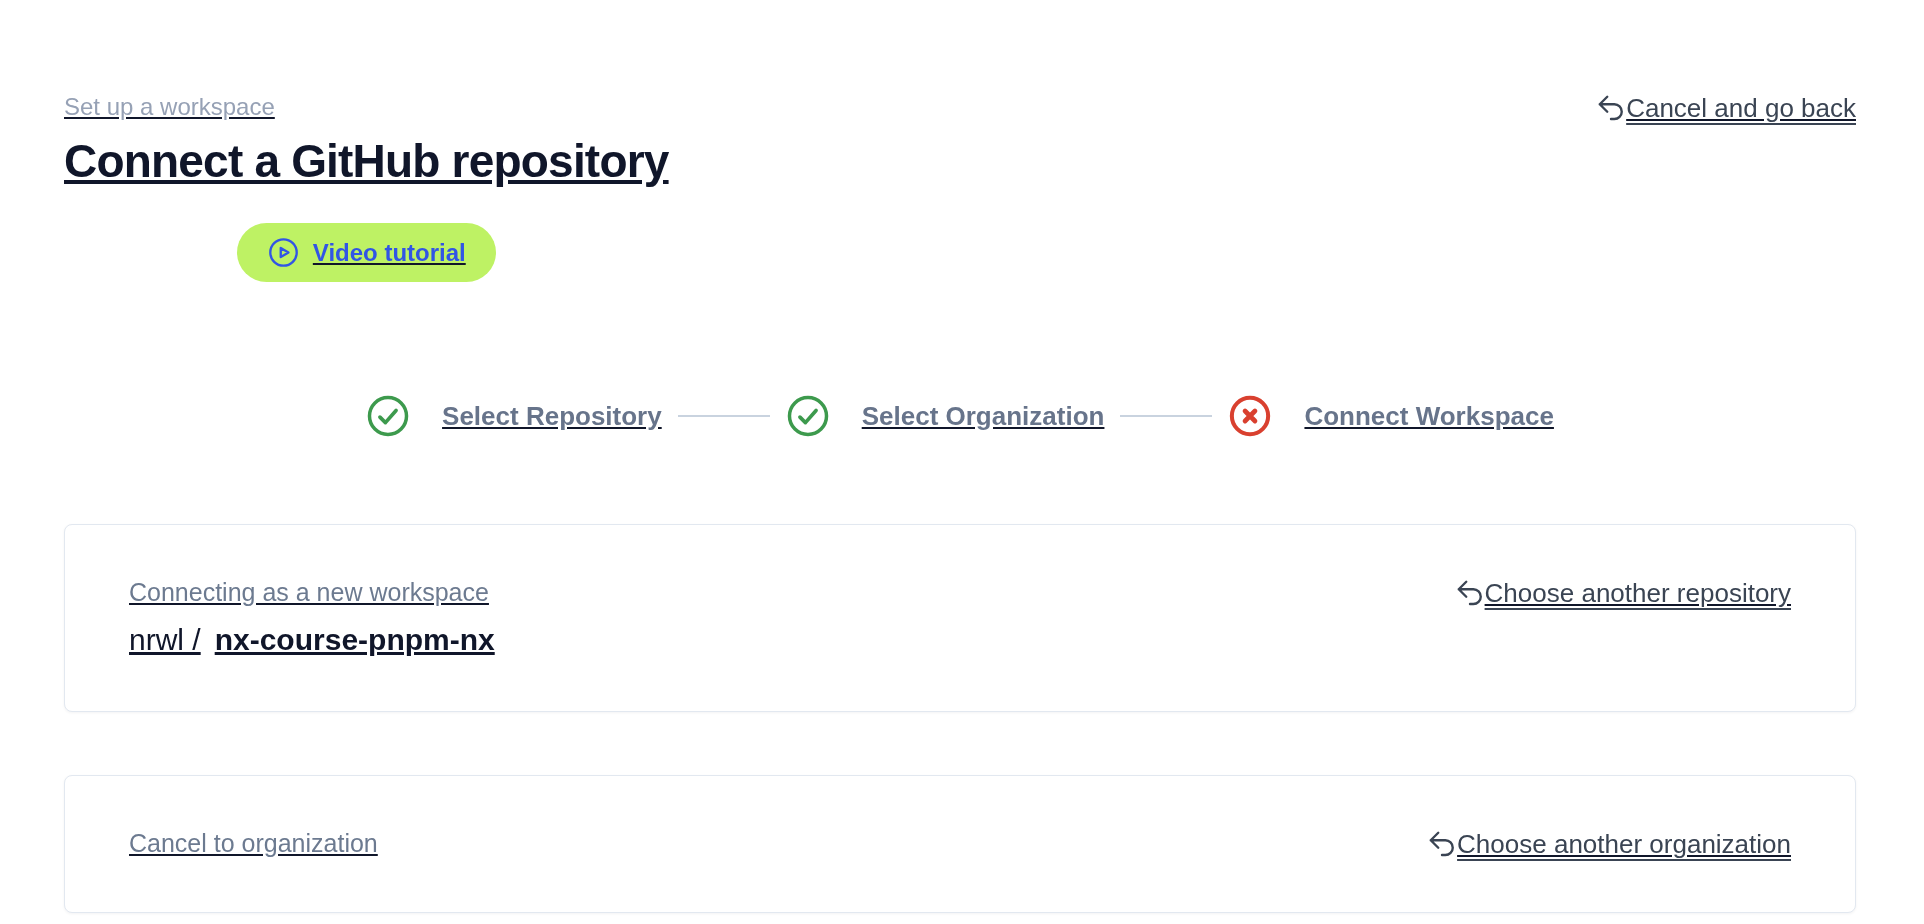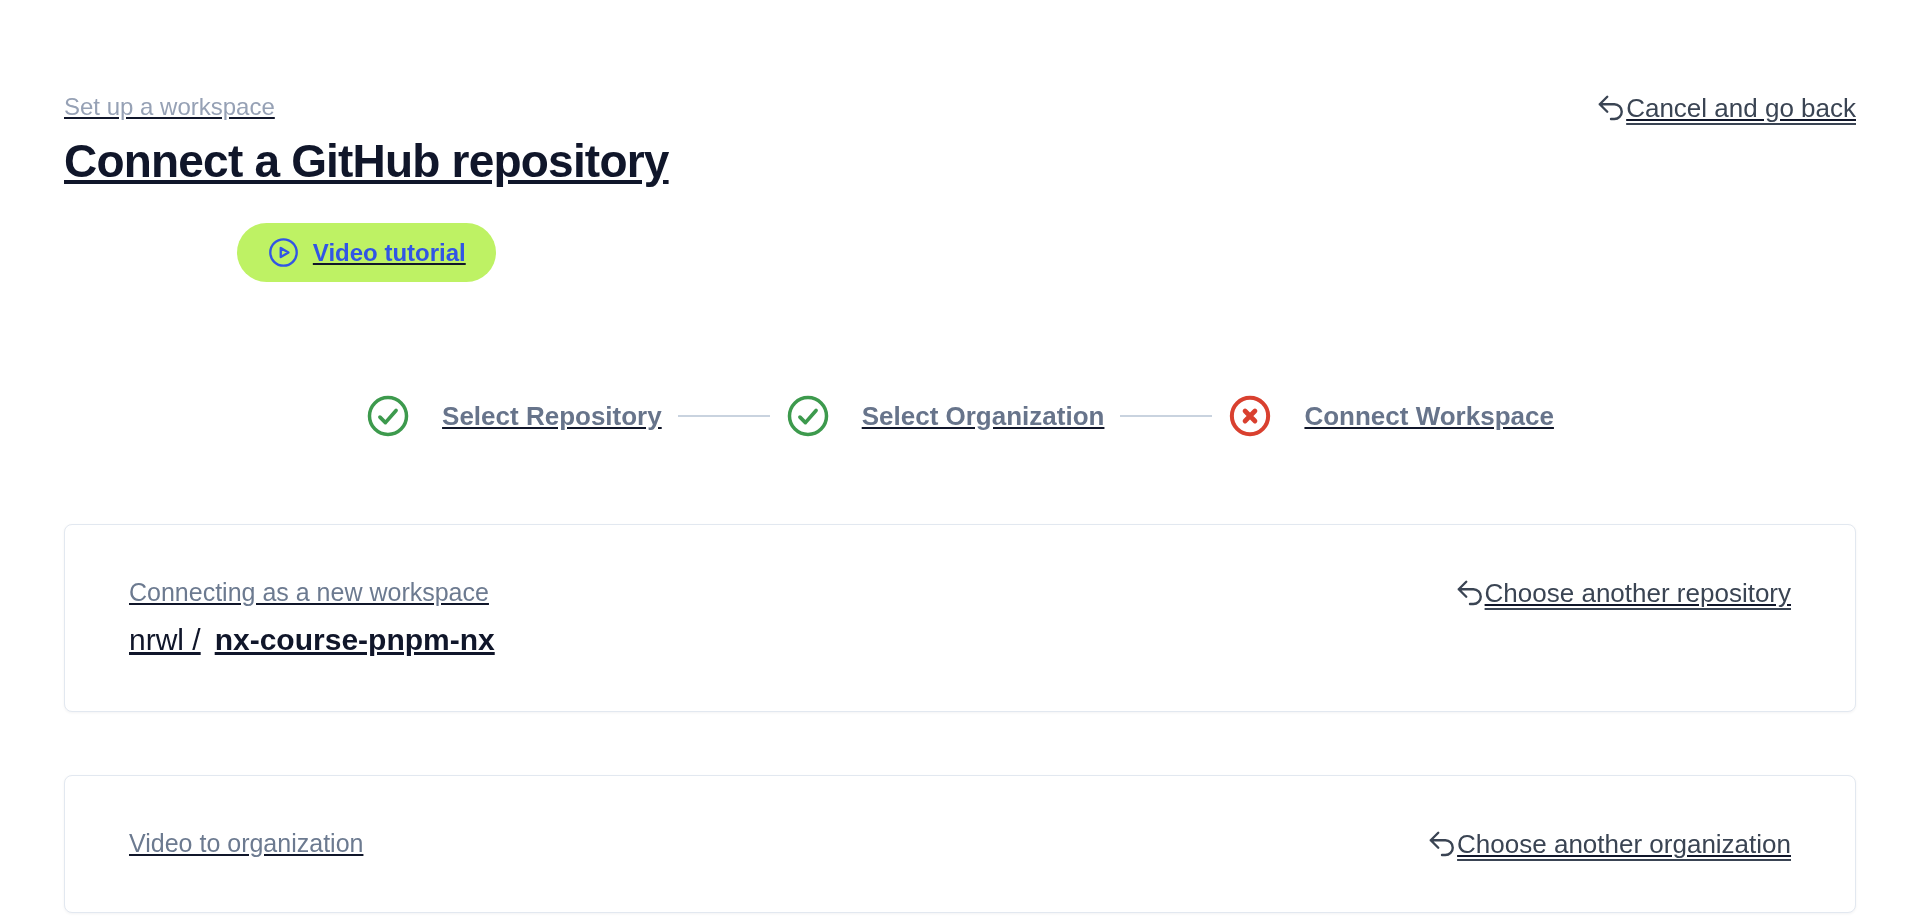--- a/index.html
+++ b/index.html
@@ -214,7 +214,7 @@
 
   <section class="card organization">
     <div class="card-info">
-      <div class="card-label">Video to organization</div>
+      <div class="card-label">Cancel to organization</div>
     </div>
     <a class="back-link" href="#">
       <span class="icon">

